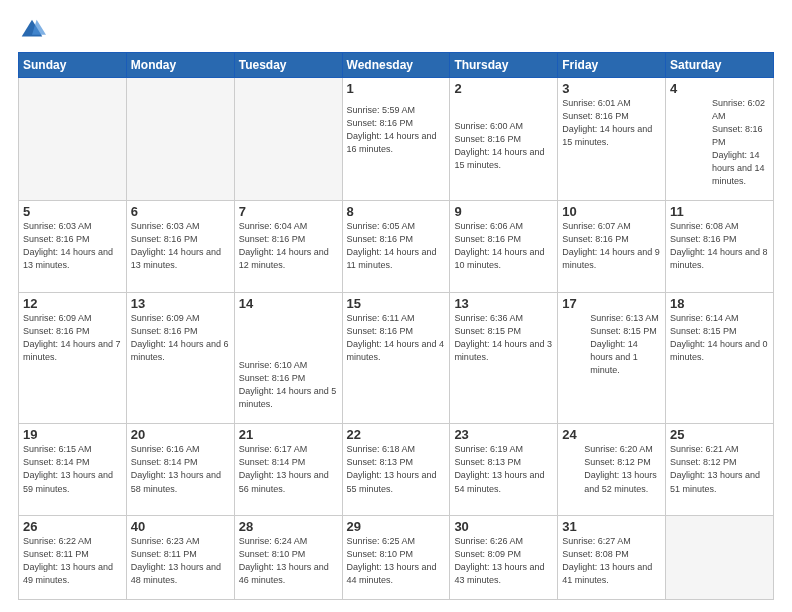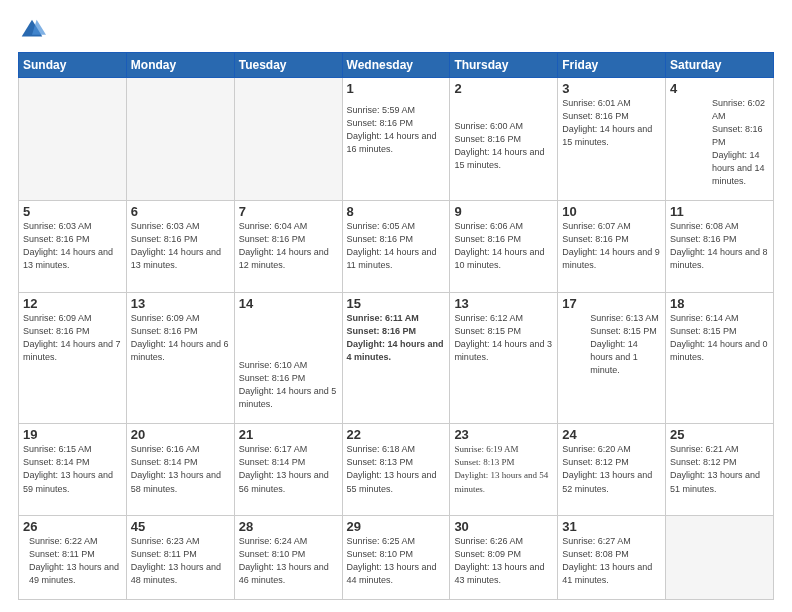--- a/index.html
+++ b/index.html
@@ -233,7 +233,7 @@
           </td>
           <td>
             <span class="day-number">15</span>
-            <div class="day-info" style="white-space: pre-line; font-weight: bold;">Sunrise: 6:11 AM
+            <div class="day-info" style="white-space: pre-line;">Sunrise: 6:11 AM
 Sunset: 8:16 PM
 Daylight: 14 hours and 4 minutes.</div>
           </td>

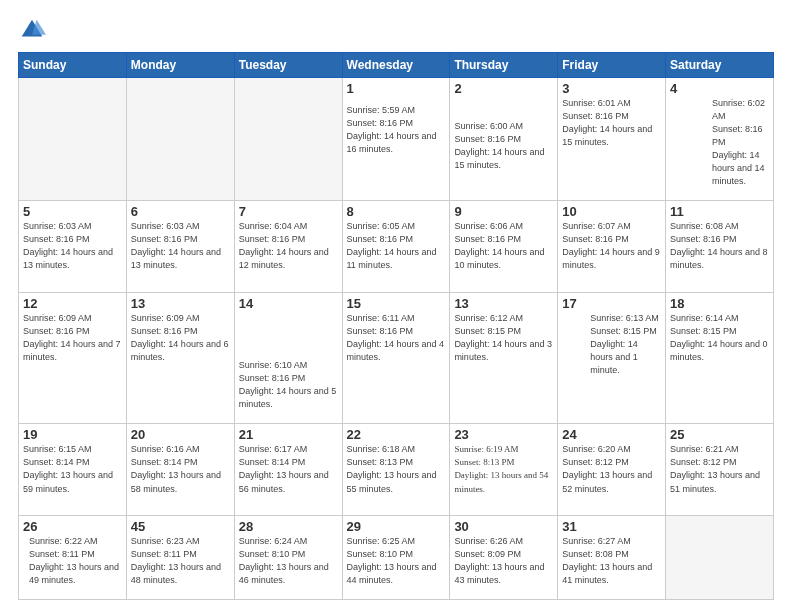--- a/index.html
+++ b/index.html
@@ -239,7 +239,7 @@
           </td>
           <td>
             <span class="day-number">13</span>
-            <div class="day-info" style="white-space: pre-line;">Sunrise: 6:12 AM
+            <div class="day-info" style="white-space: pre-line;">Sunrise: 6:36 AM
 Sunset: 8:15 PM
 Daylight: 14 hours and 3 minutes.</div>
           </td>

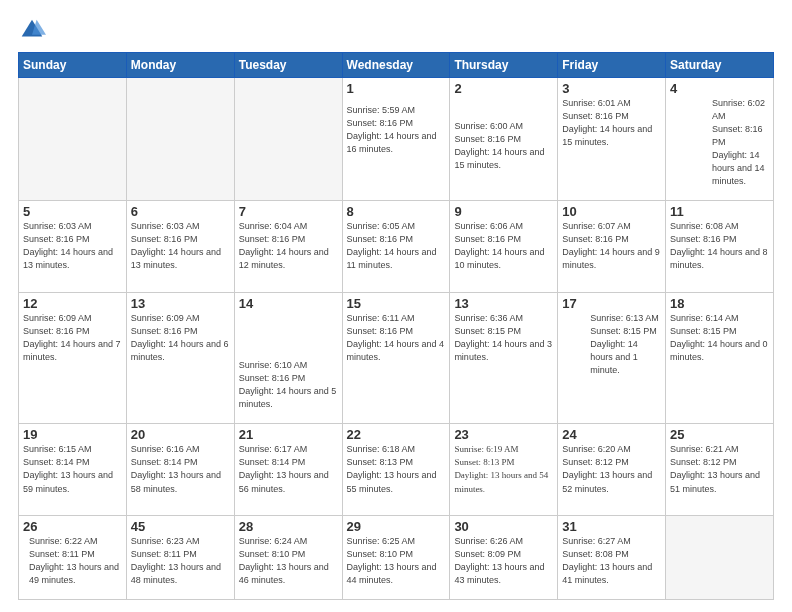--- a/index.html
+++ b/index.html
@@ -283,7 +283,7 @@
           </td>
           <td>
             <span class="day-number">23</span>
-            <div class="day-info" style="white-space: pre-line; font-family: Liberation Serif, serif;">Sunrise: 6:19 AM
+            <div class="day-info" style="white-space: pre-line;">Sunrise: 6:19 AM
 Sunset: 8:13 PM
 Daylight: 13 hours and 54 minutes.</div>
           </td>

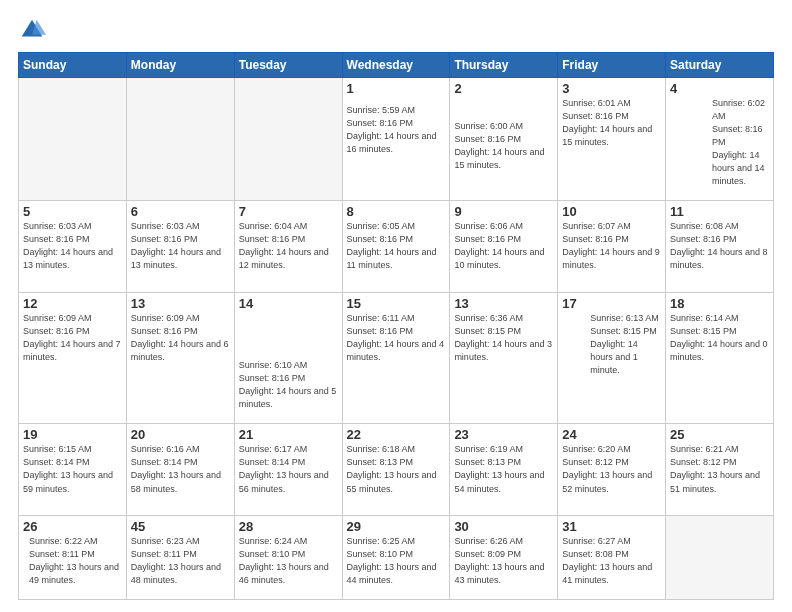--- a/index.html
+++ b/index.html
@@ -289,7 +289,7 @@
           </td>
           <td>
             <span class="day-number">24</span>
-            <div class="day-info" style="white-space: pre-line;">Sunrise: 6:20 AM
+            <div class="day-info" style="white-space: pre-line; margin-left: 22px;">Sunrise: 6:20 AM
 Sunset: 8:12 PM
 Daylight: 13 hours and 52 minutes.</div>
           </td>

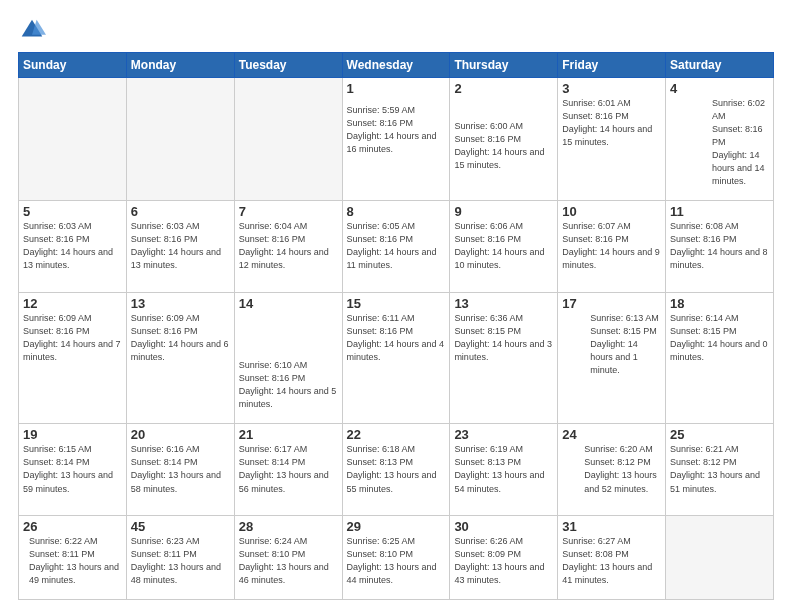--- a/index.html
+++ b/index.html
@@ -308,7 +308,7 @@
 Daylight: 13 hours and 49 minutes.</div>
           </td>
           <td>
-            <span class="day-number">45</span>
+            <span class="day-number">40</span>
             <div class="day-info" style="white-space: pre-line;">Sunrise: 6:23 AM
 Sunset: 8:11 PM
 Daylight: 13 hours and 48 minutes.</div>

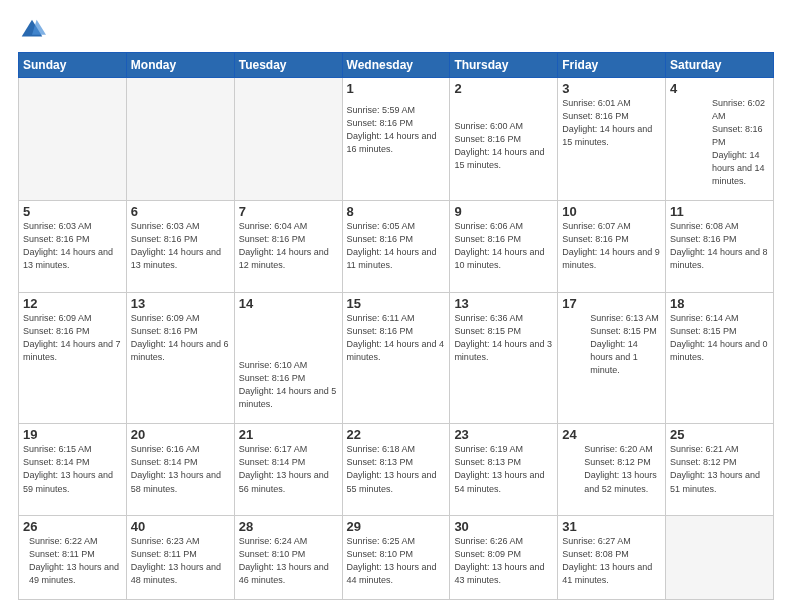--- a/index.html
+++ b/index.html
@@ -303,7 +303,7 @@
         <tr>
           <td>
             <span class="day-number">26</span>
-            <div class="day-info" style="white-space: pre-line; margin-left: 6px;">Sunrise: 6:22 AM
+            <div class="day-info" style="white-space: pre-line;">Sunrise: 6:22 AM
 Sunset: 8:11 PM
 Daylight: 13 hours and 49 minutes.</div>
           </td>

